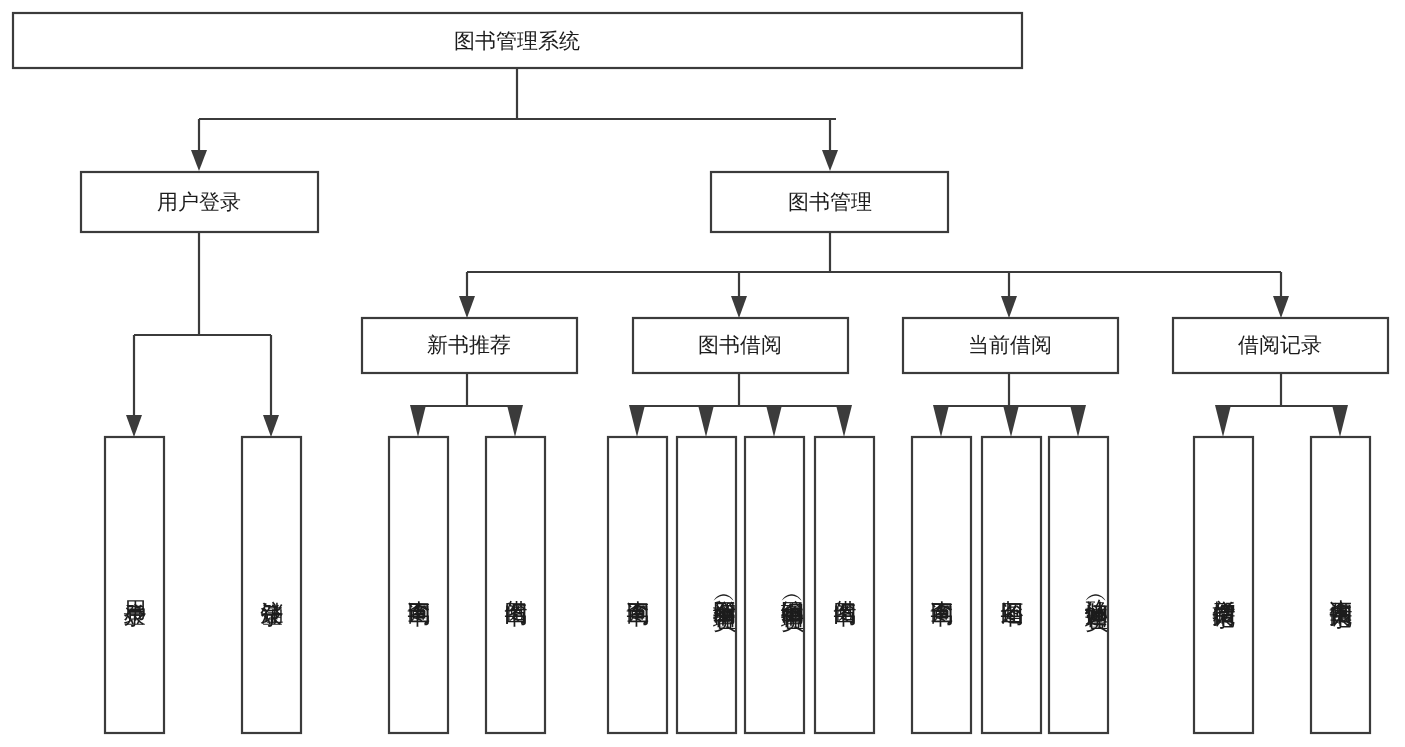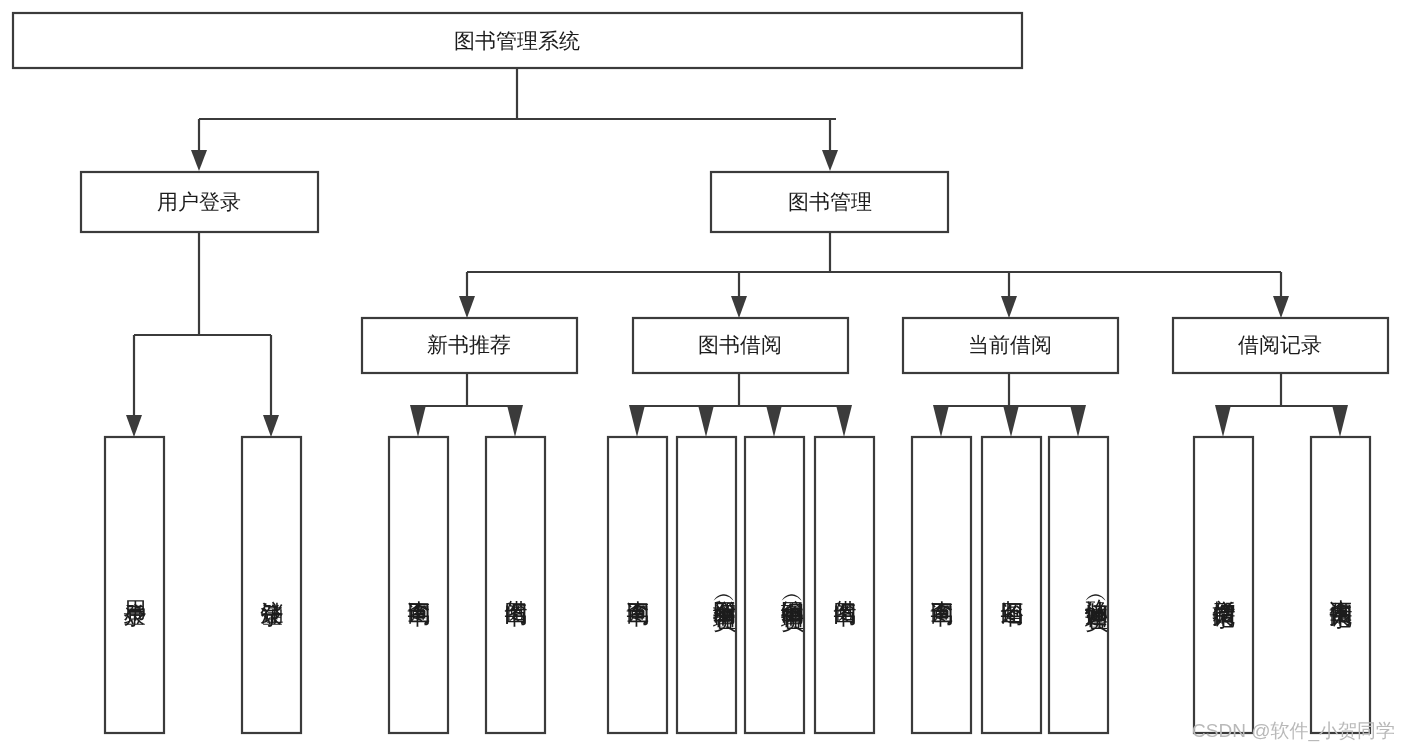--- a/index.html
+++ b/index.html
@@ -210,7 +210,6 @@
   <div class="node-label-v" style="left:1194px; top:437px; width:59px; height:296px; display:flex; align-items:center; justify-content:center;">新增借阅记录</div>
   <div class="node-label-v" style="left:1311px; top:437px; width:59px; height:296px; display:flex; align-items:center; justify-content:center;">查询借阅记录</div>
 
-  <div class="watermark">CSDN @软件_小贺同学</div>
 
 </div>
 

